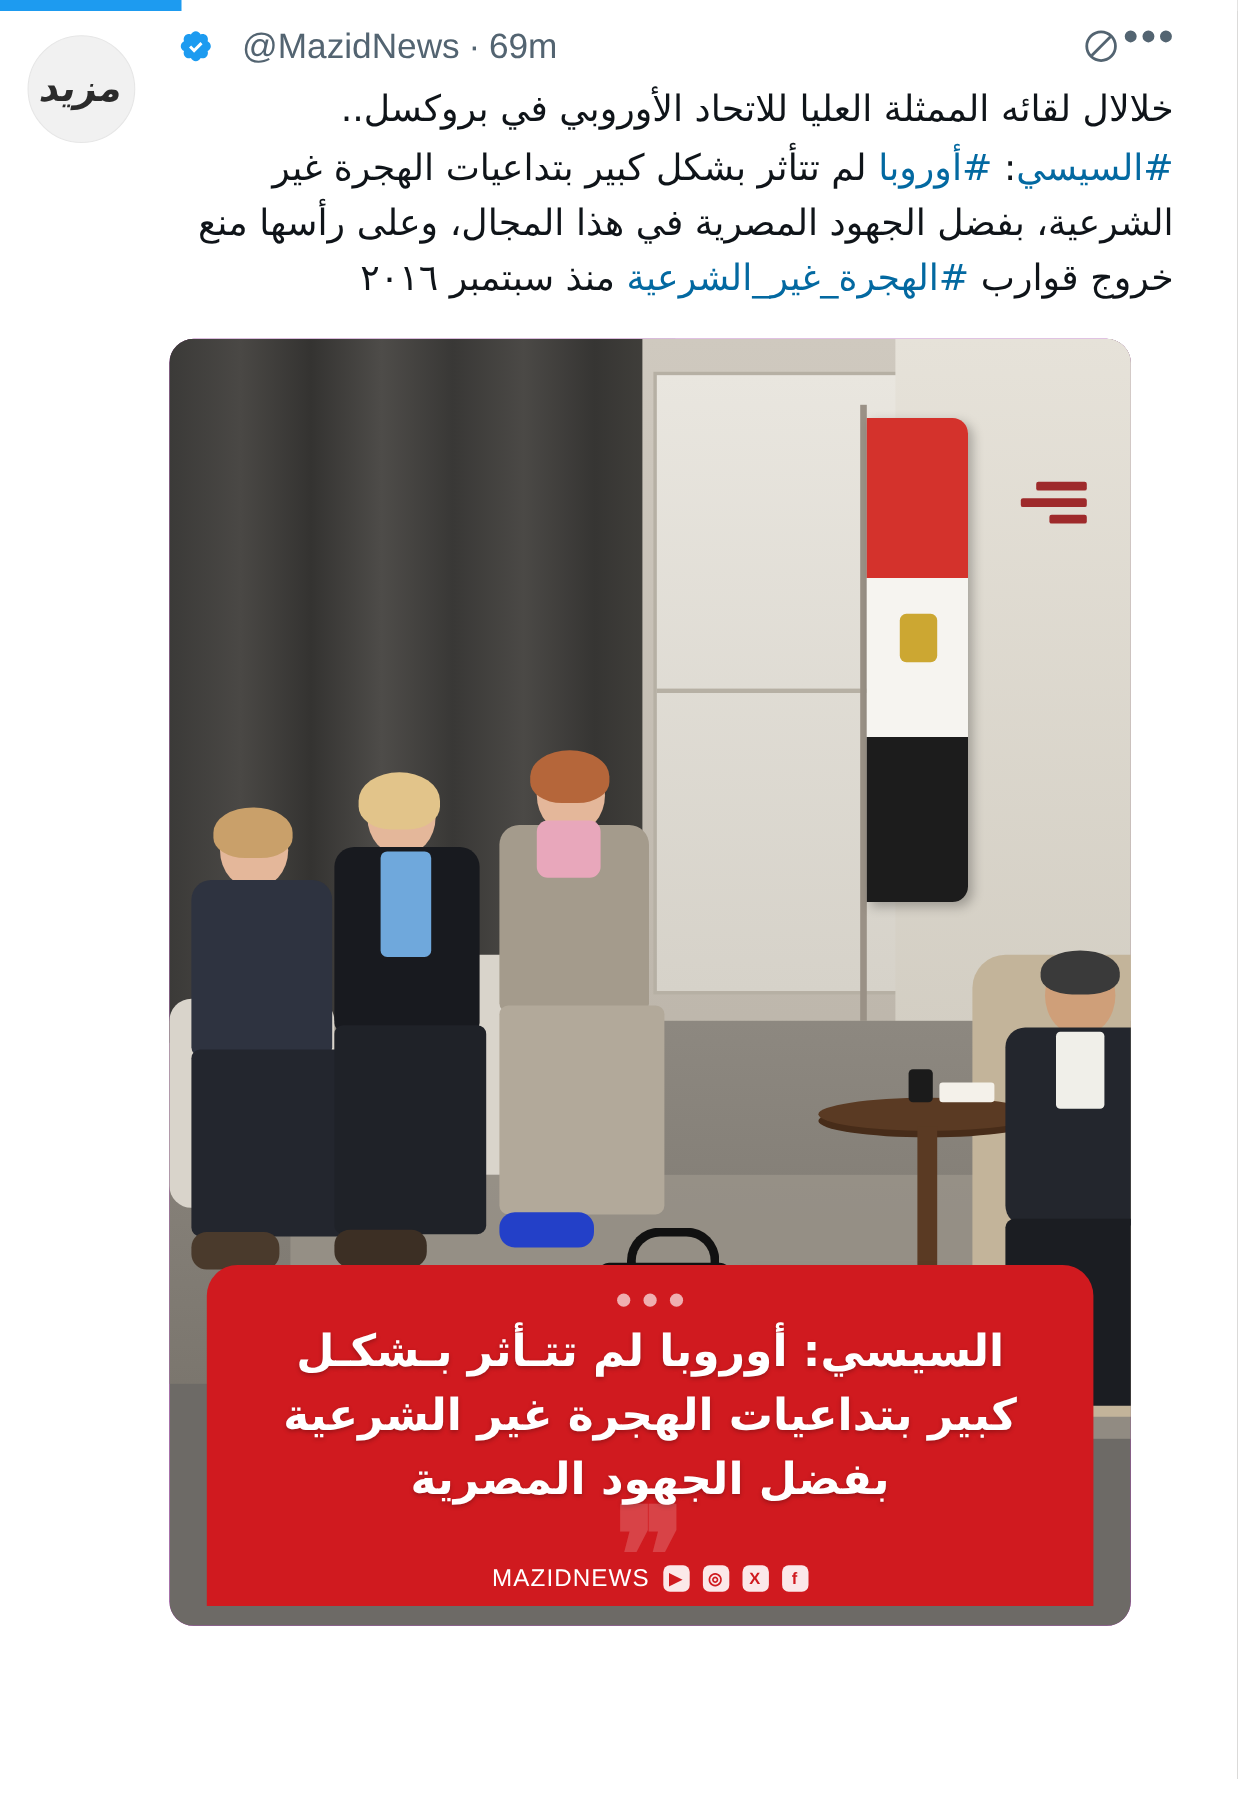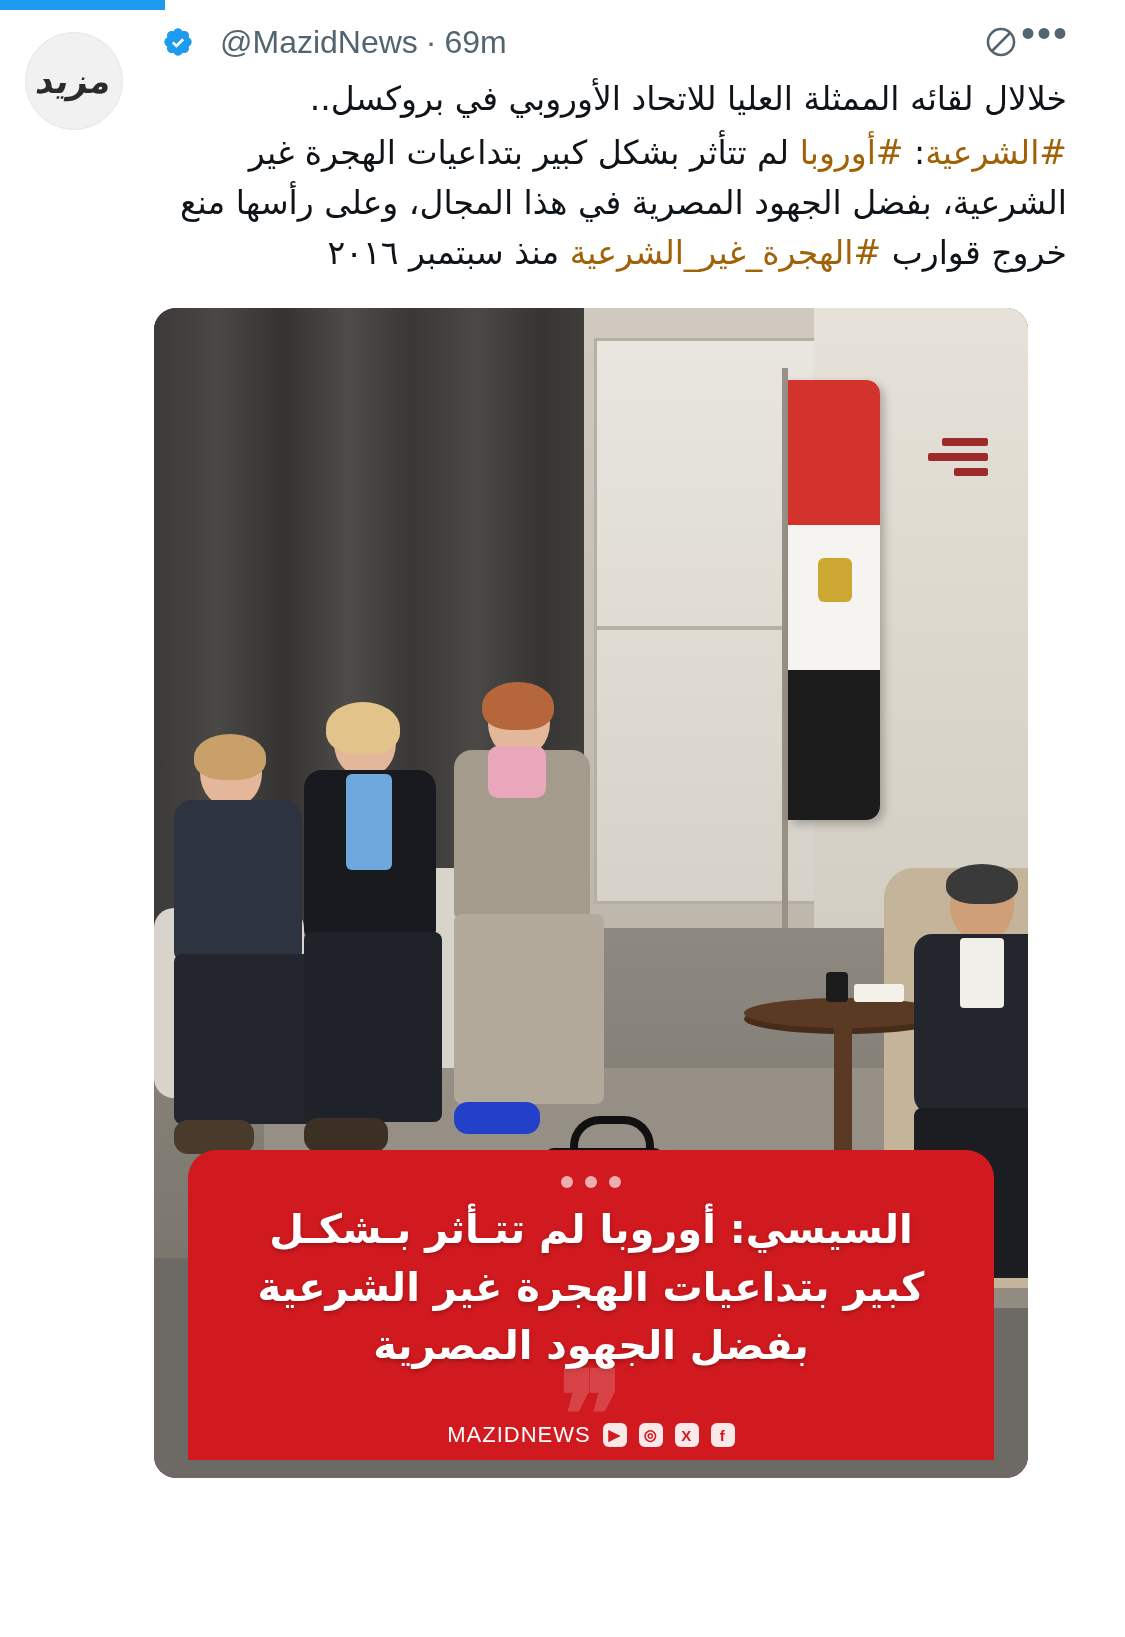--- a/index.html
+++ b/index.html
@@ -147,7 +147,7 @@
     word-wrap: break-word;
     font-family: "DejaVu Sans", "Liberation Sans", sans-serif;
   }
-  .link { color: #a16207; }
+  .link { color: #0369a1; }
 
   .tweet-tail {
     direction: rtl;

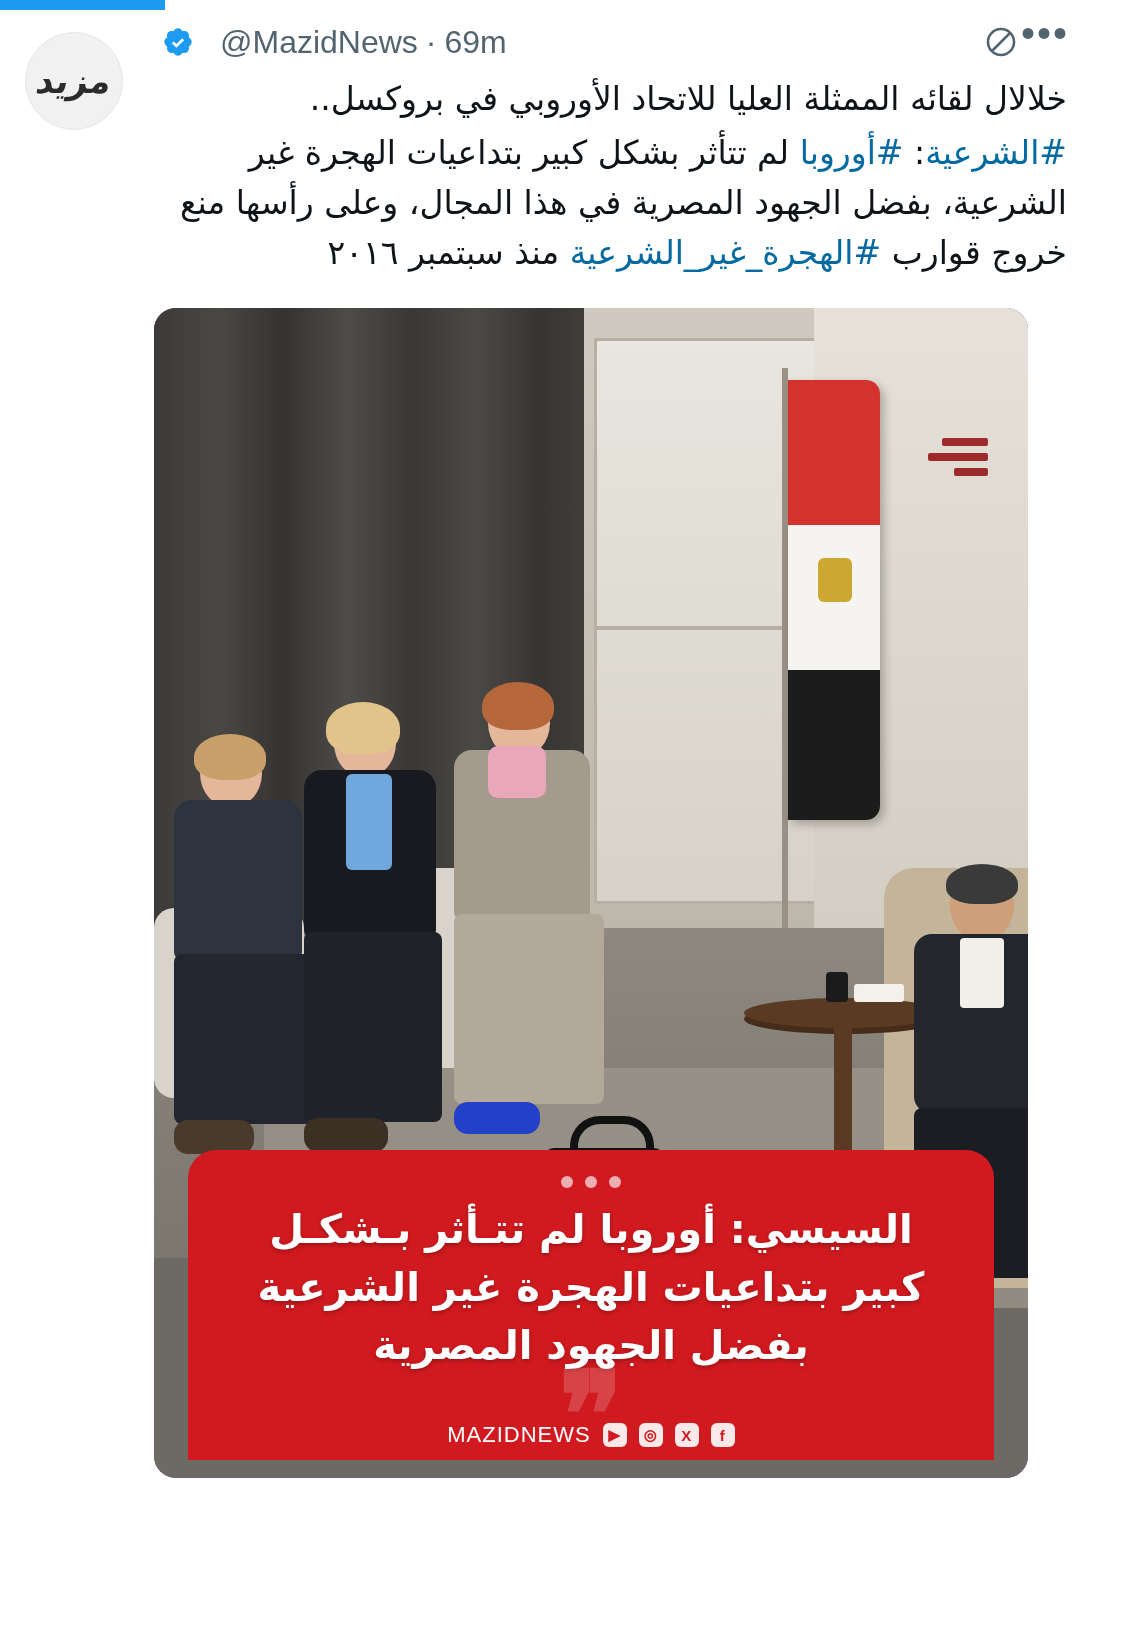--- a/index.html
+++ b/index.html
@@ -402,7 +402,7 @@
     </div>
 
     <div class="tweet-text">خلالال لقائه الممثلة العليا للاتحاد الأوروبي في بروكسل..</div>
-    <div class="tweet-text"><span class="link">#الشرعية</span>: <span class="link">#أوروبا</span> لم تتأثر بشكل كبير بتداعيات الهجرة غير الشرعية، بفضل الجهود المصرية في هذا المجال، وعلى رأسها منع خروج قوارب <span class="link">#الهجرة_غير_الشرعية</span> منذ سبتمبر ٢٠١٦</div>
+    <div class="tweet-text"><span class="link">#السيسي</span>: <span class="link">#أوروبا</span> لم تتأثر بشكل كبير بتداعيات الهجرة غير الشرعية، بفضل الجهود المصرية في هذا المجال، وعلى رأسها منع خروج قوارب <span class="link">#الهجرة_غير_الشرعية</span> منذ سبتمبر ٢٠١٦</div>
 
 
     <div class="media">

